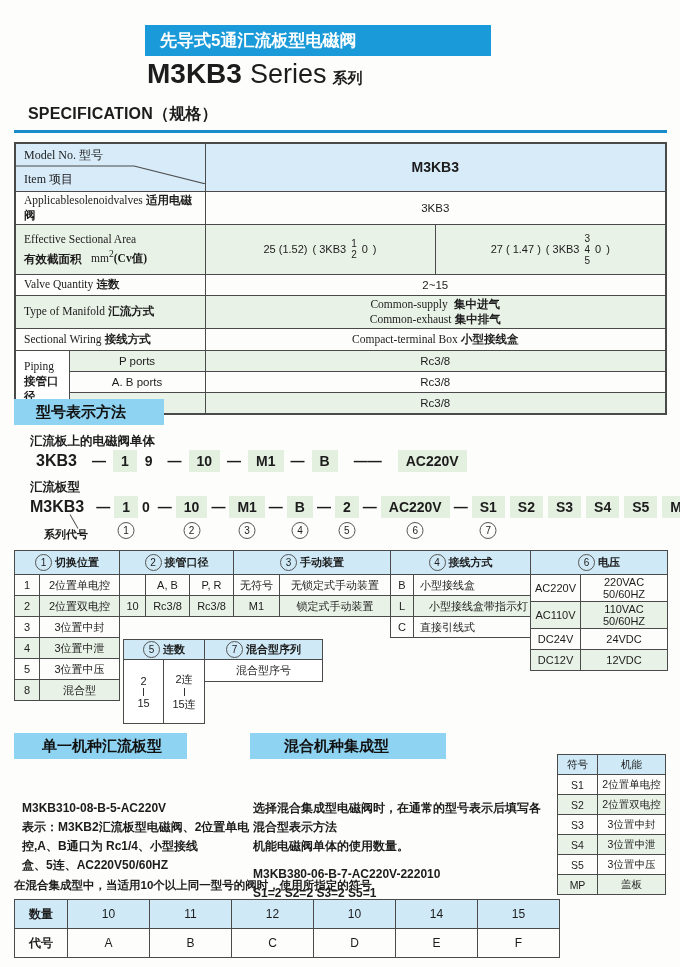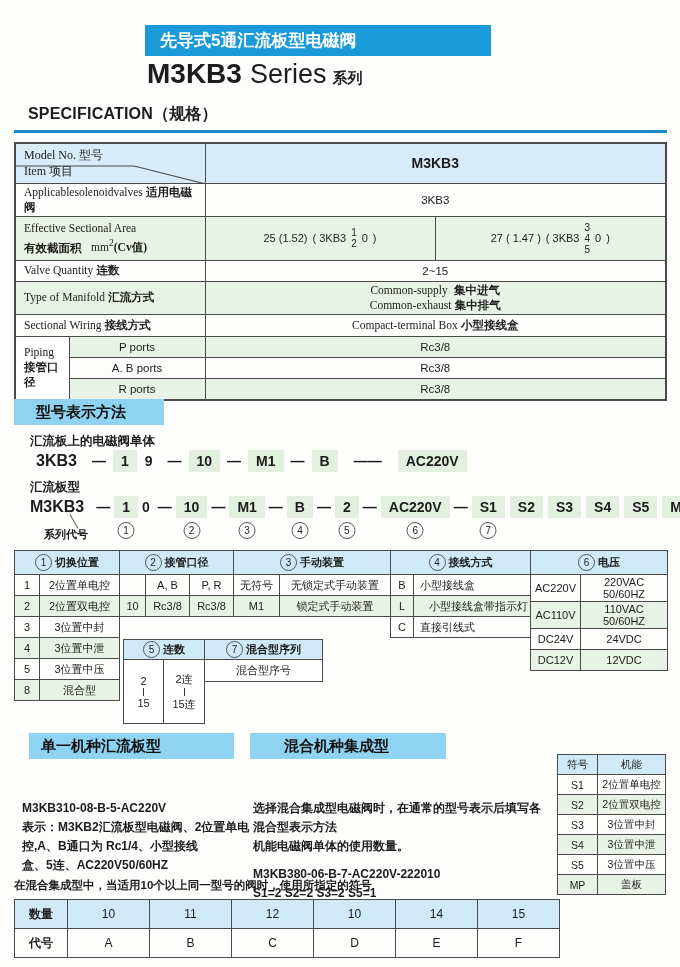--- a/index.html
+++ b/index.html
@@ -105,7 +105,7 @@
         <col style="width:231px">
       </colgroup>
     <tbody>
-        <tr style="height:40px" class="bg-blue">
+        <tr style="height:48px" class="bg-blue">
       <td colspan="2" class="corner">
         <span class="c-top en">Model No. 型号</span>
         <span class="c-bot en">Item 项目</span>

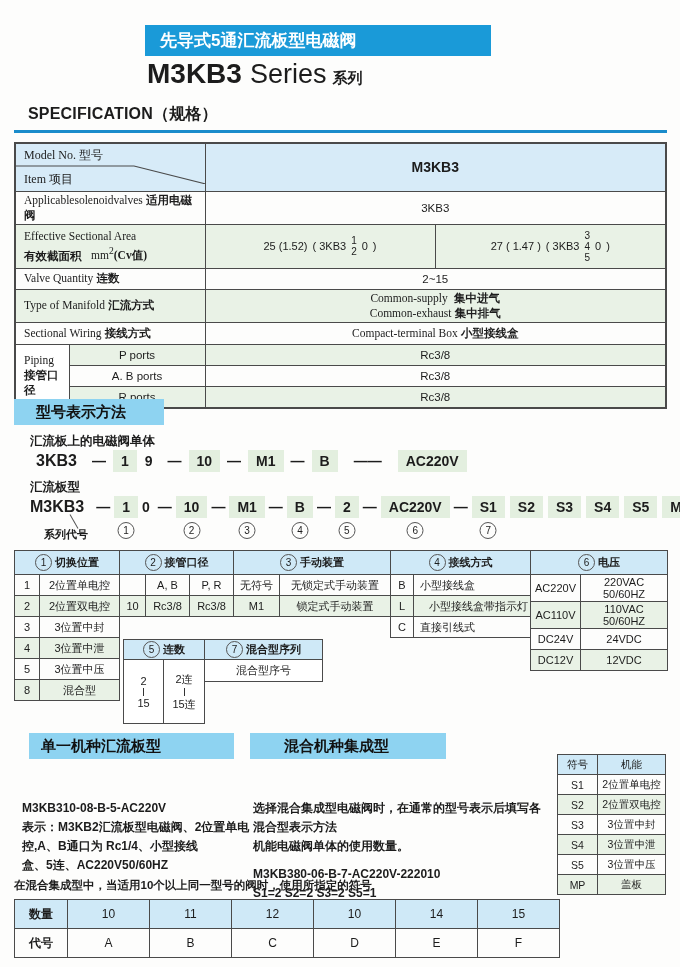--- a/index.html
+++ b/index.html
@@ -119,7 +119,7 @@
       <td colspan="2" class="lbl"><span class="en">Applicablesolenoidvalves</span> <b>适用电磁阀</b></td>
       <td colspan="2">3KB3</td>
     </tr>
-    <tr style="height:44px" class="bg-green">
+    <tr style="height:50px" class="bg-green">
       <td colspan="2" class="lbl two-line">
         <div><span class="en">Effective Sectional Area</span></div>
         <div><b>有效截面积</b>&nbsp;&nbsp;&nbsp;<span class="en"><span>mm</span><sup>2</sup><b>(Cv值)</b></span></div>

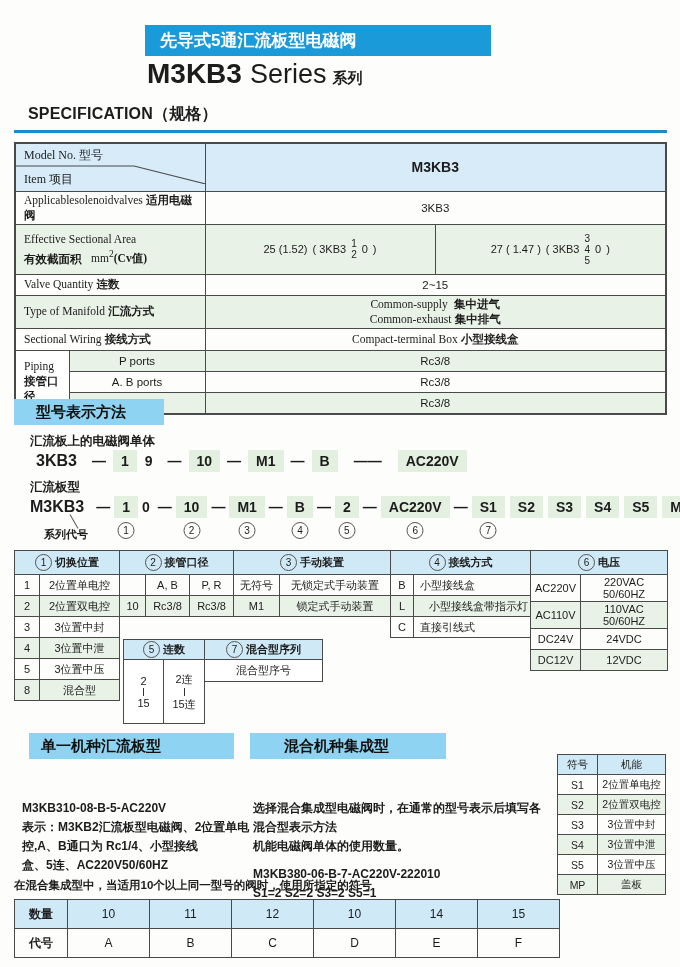--- a/index.html
+++ b/index.html
@@ -435,7 +435,7 @@
     </div>
   </div>
 
-  <div class="sec-head" style="left:29px;top:733px;width:205px;height:26px;padding-left:12px;">单一机种汇流板型</div>
+  <div class="sec-head" style="left:14px;top:733px;width:173px;height:26px;padding-left:28px;">单一机种汇流板型</div>
   <div class="sec-head" style="left:250px;top:733px;width:196px;height:26px;padding-left:34px;">混合机种集成型</div>
 
   <div class="txtblock" style="left:22px;top:766px;">

